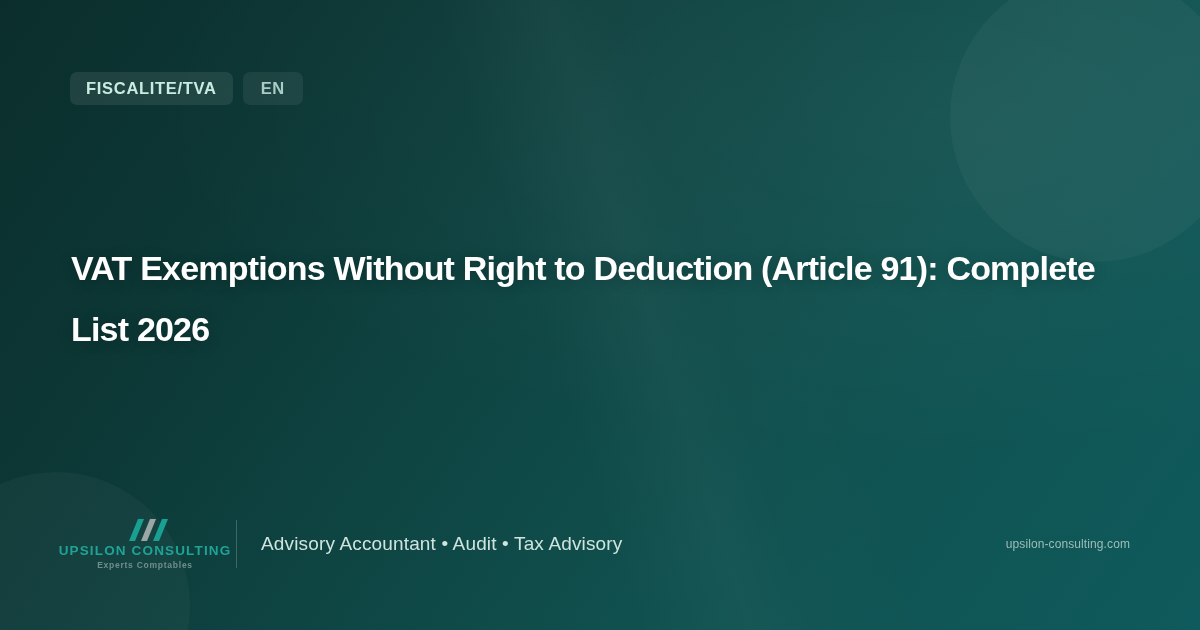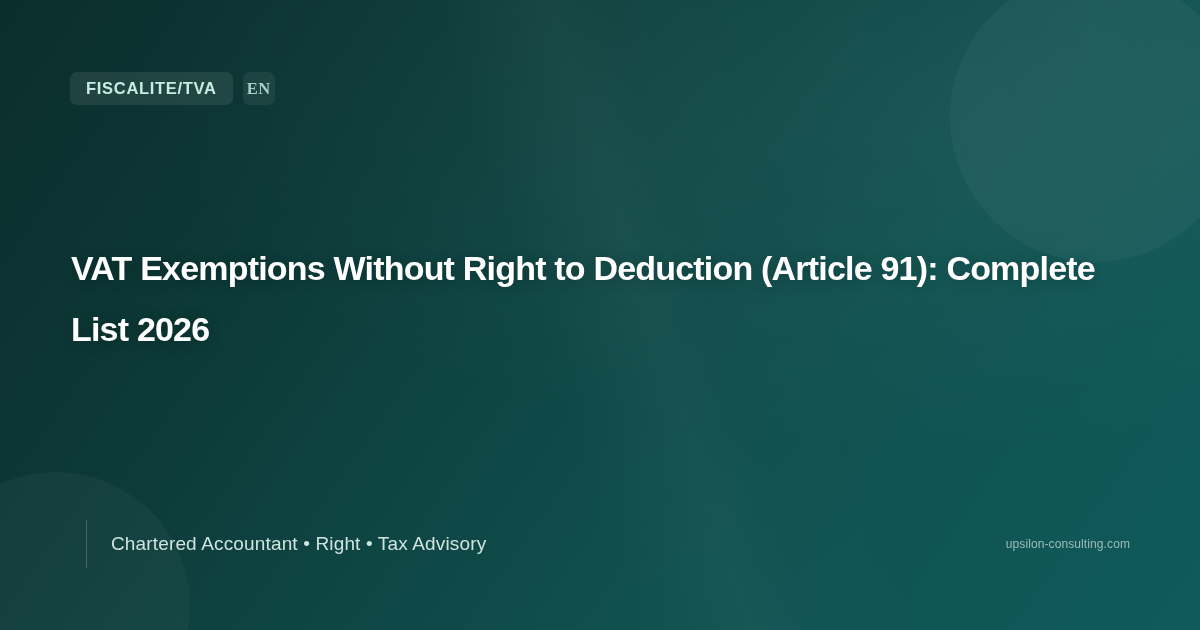--- a/index.html
+++ b/index.html
@@ -104,8 +104,7 @@
     letter-spacing: 0.6px;
     color: #a9cdc6;
     background: rgba(255, 255, 255, 0.065);
-    padding: 0 4px;
-    font-family: Liberation Serif, serif;
+    padding: 0 18px;
   }
 
   

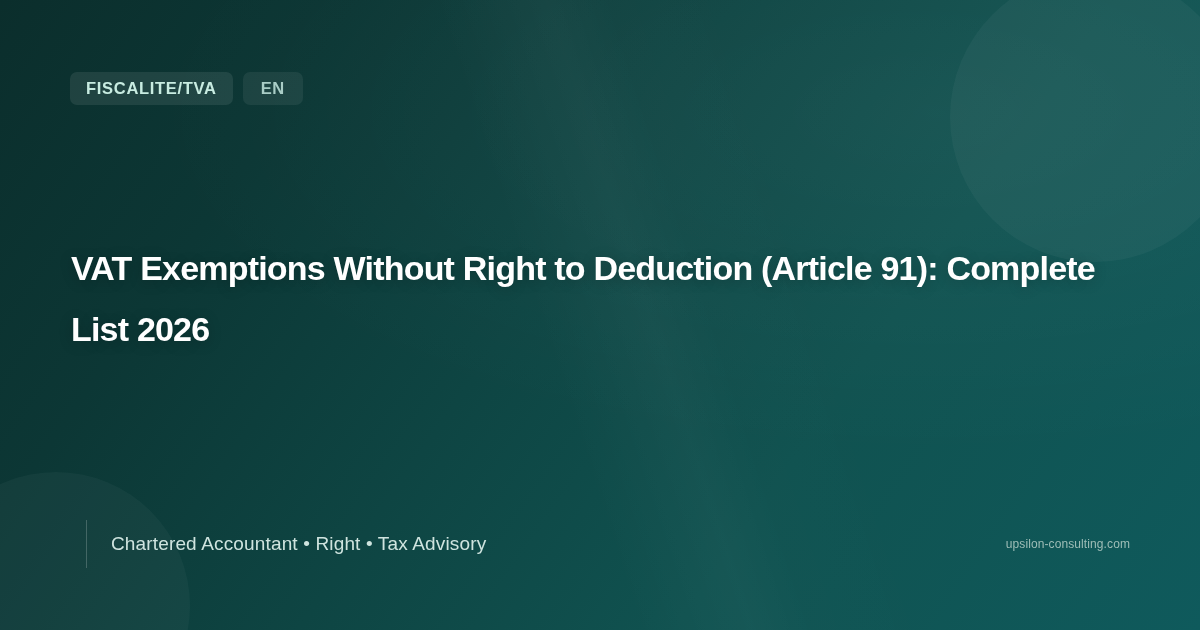--- a/index.html
+++ b/index.html
@@ -212,6 +212,15 @@
 
   <div class="footer">
 
+    <div class="brand">
+      <svg class="brand-mark" viewBox="0 0 52 22">
+        <polygon points="10,22 19,0 25,0 16,22" fill="#18a193"></polygon>
+        <polygon points="22,22 31,0 37,0 28,22" fill="#9aa7a5"></polygon>
+        <polygon points="34,22 43,0 49,0 40,22" fill="#18a193"></polygon>
+      </svg>
+      <span class="brand-name">UPSILON CONSULTING</span>
+      <span class="brand-tagline">Experts Comptables</span>
+    </div>
 
     <div class="divider"></div>
 

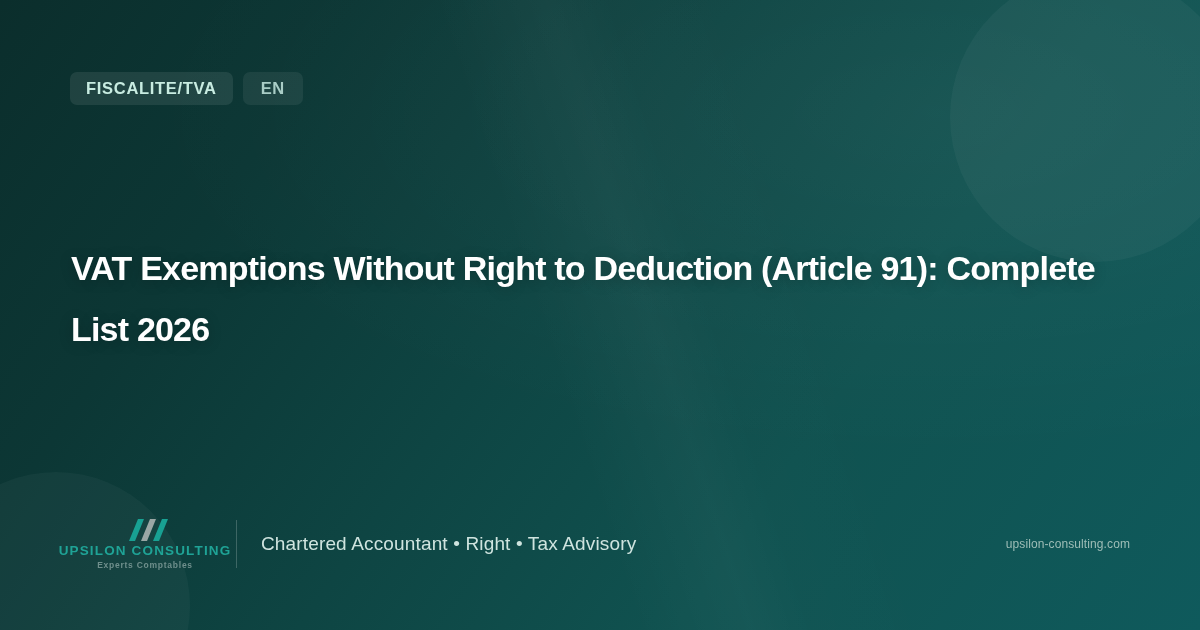--- a/index.html
+++ b/index.html
@@ -224,7 +224,7 @@
 
     <div class="divider"></div>
 
-    <span class="services">Chartered Accountant • Right • Tax Advisory</span>
+    <span class="services">Advisory Accountant • Audit • Tax Advisory</span>
 
     <span class="site-url">upsilon-consulting.com</span>
   </div>

